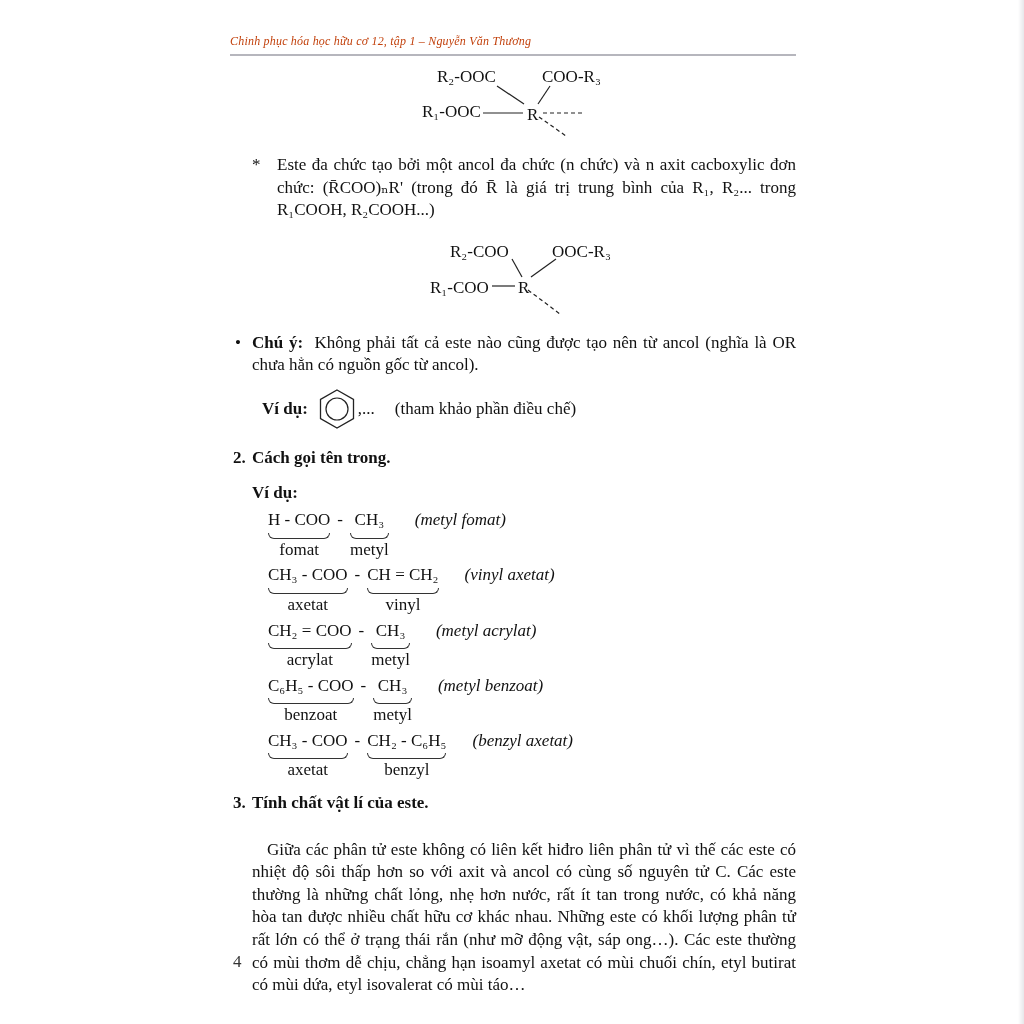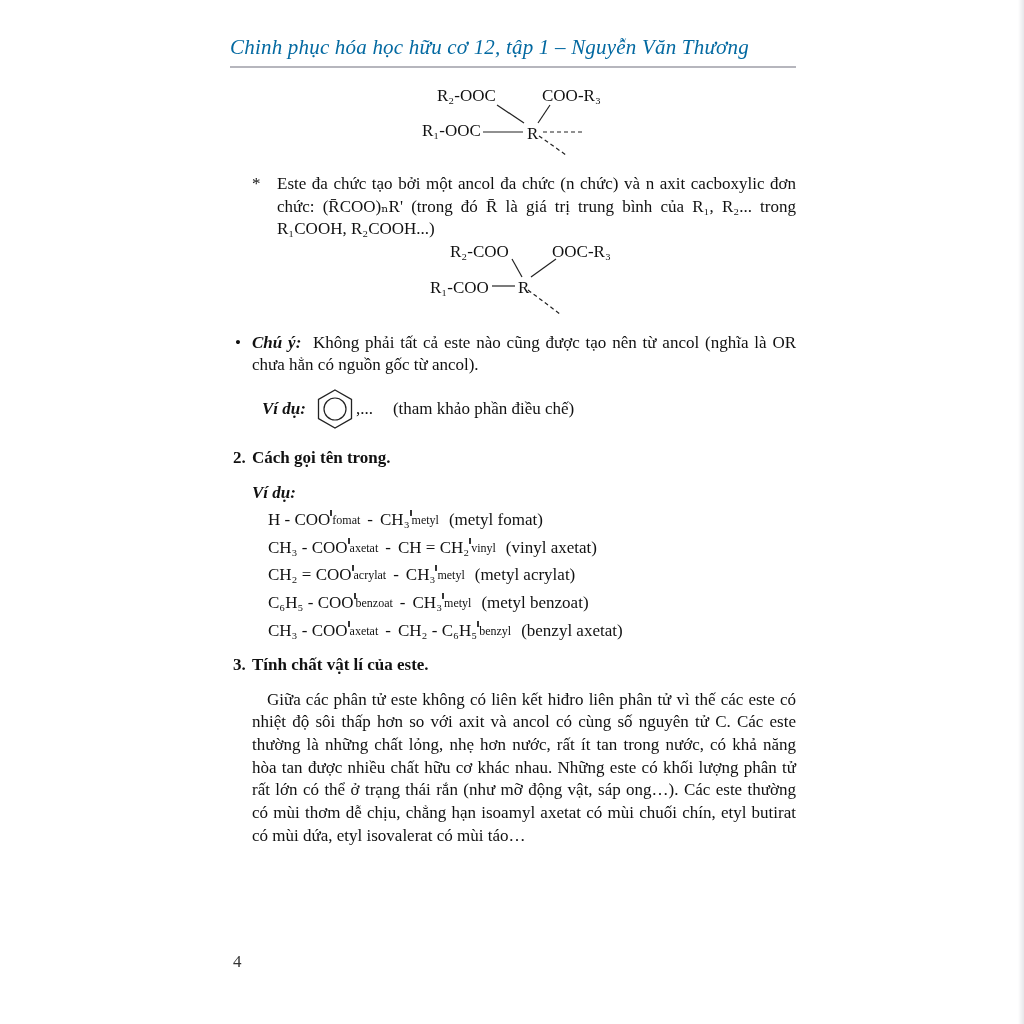--- a/index.html
+++ b/index.html
@@ -7,7 +7,7 @@
   .page{position:relative;width:1024px;height:1024px;background:#fff;overflow:hidden;}
   .page::after{content:"";position:absolute;right:0;top:0;width:6px;height:100%;background:linear-gradient(to right,#ffffff,#e7e7ea);}
   .content{position:absolute;left:230px;top:34px;width:566px;font-size:17px;line-height:1.33;}
-  .doc-header{font-style:italic;color:#0369a1;font-size:21px;letter-spacing:.2px;}
+  .doc-header{font-style:italic;color:#c2410c;font-size:12px;letter-spacing:.2px;}
   .rule{border-bottom:2px solid #b6b6bd;margin-top:4px;}
   .diag{position:relative;height:72px;margin-top:17px;}
   .diag span{position:absolute;white-space:nowrap;}

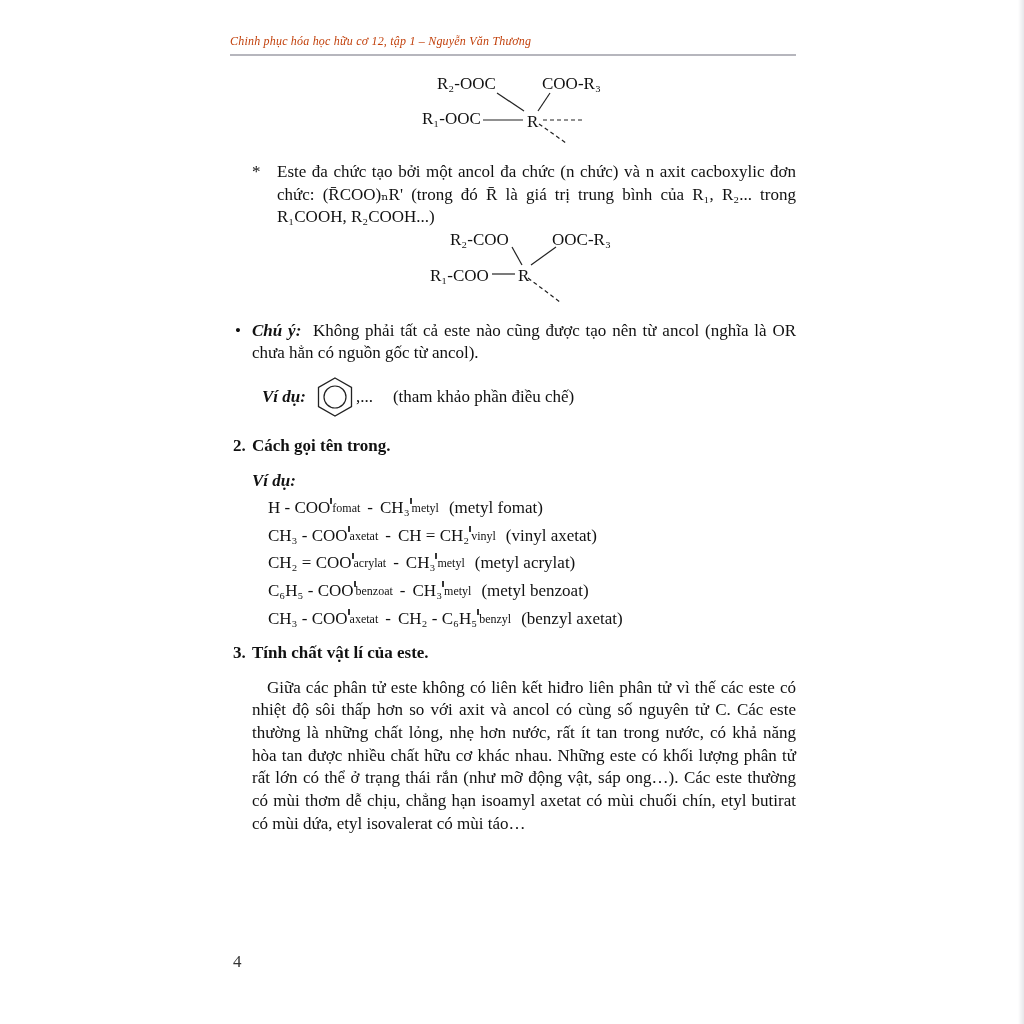--- a/index.html
+++ b/index.html
@@ -9,7 +9,7 @@
   .content{position:absolute;left:230px;top:34px;width:566px;font-size:17px;line-height:1.33;}
   .doc-header{font-style:italic;color:#c2410c;font-size:12px;letter-spacing:.2px;}
   .rule{border-bottom:2px solid #b6b6bd;margin-top:4px;}
-  .diag{position:relative;height:72px;margin-top:17px;}
+  .diag{position:relative;height:72px;margin-top:10px;}
   .diag span{position:absolute;white-space:nowrap;}
   .diag svg{position:absolute;left:0;top:0;}
   .hang{display:flex;padding-left:22px;margin-top:16px;}

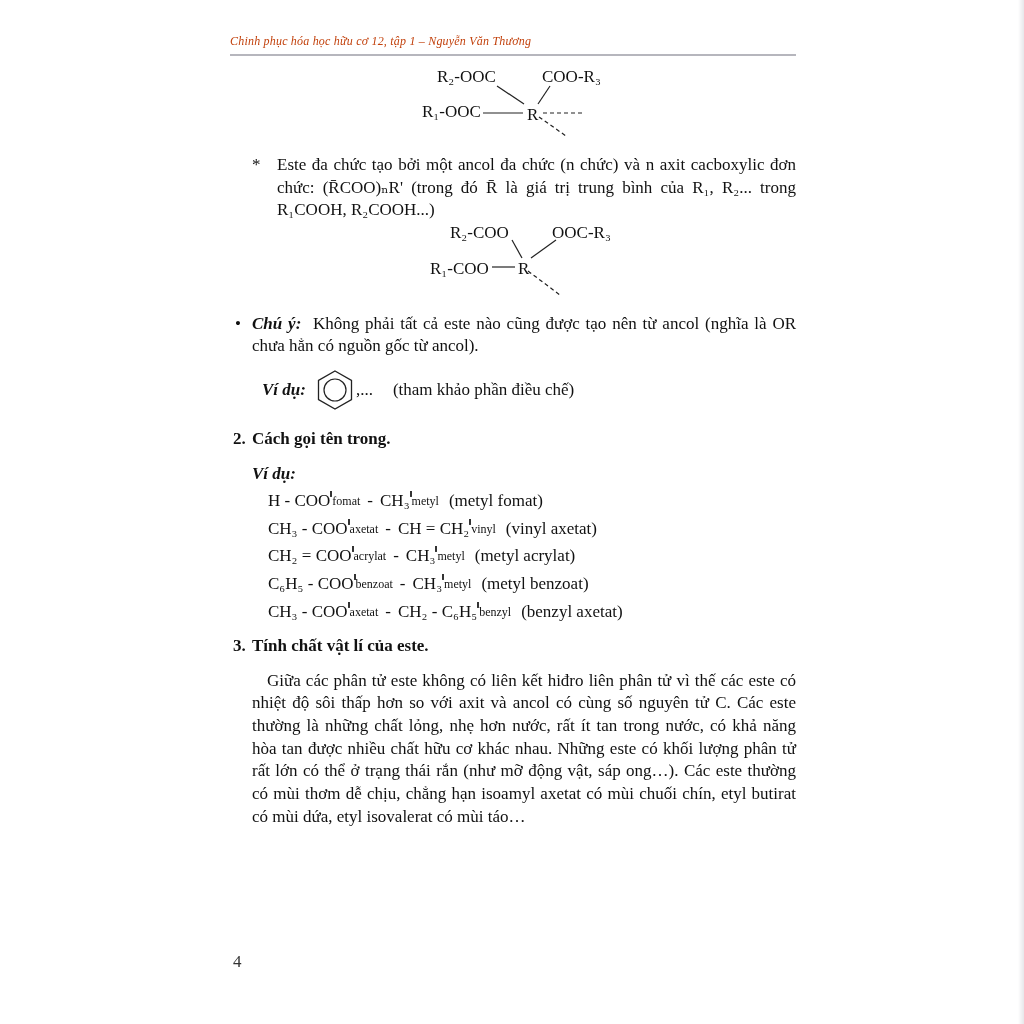--- a/index.html
+++ b/index.html
@@ -65,7 +65,7 @@
       <span class="tx">Este đa chức tạo bởi một ancol đa chức (n chức) và n axit cacboxylic đơn chức: (R̄COO)ₙR' (trong đó R̄ là giá trị trung bình của R₁, R₂... trong R₁COOH, R₂COOH...)</span>
     </div>
 
-    <div class="diag" style="margin-top:0;height:75px;">
+    <div class="diag" style="margin-top:19px;height:75px;">
       <svg width="566" height="75">
         <line x1="282" y1="18" x2="292" y2="36" stroke="#222" stroke-width="1.2"></line>
         <line x1="326" y1="18" x2="301" y2="36" stroke="#222" stroke-width="1.2"></line>

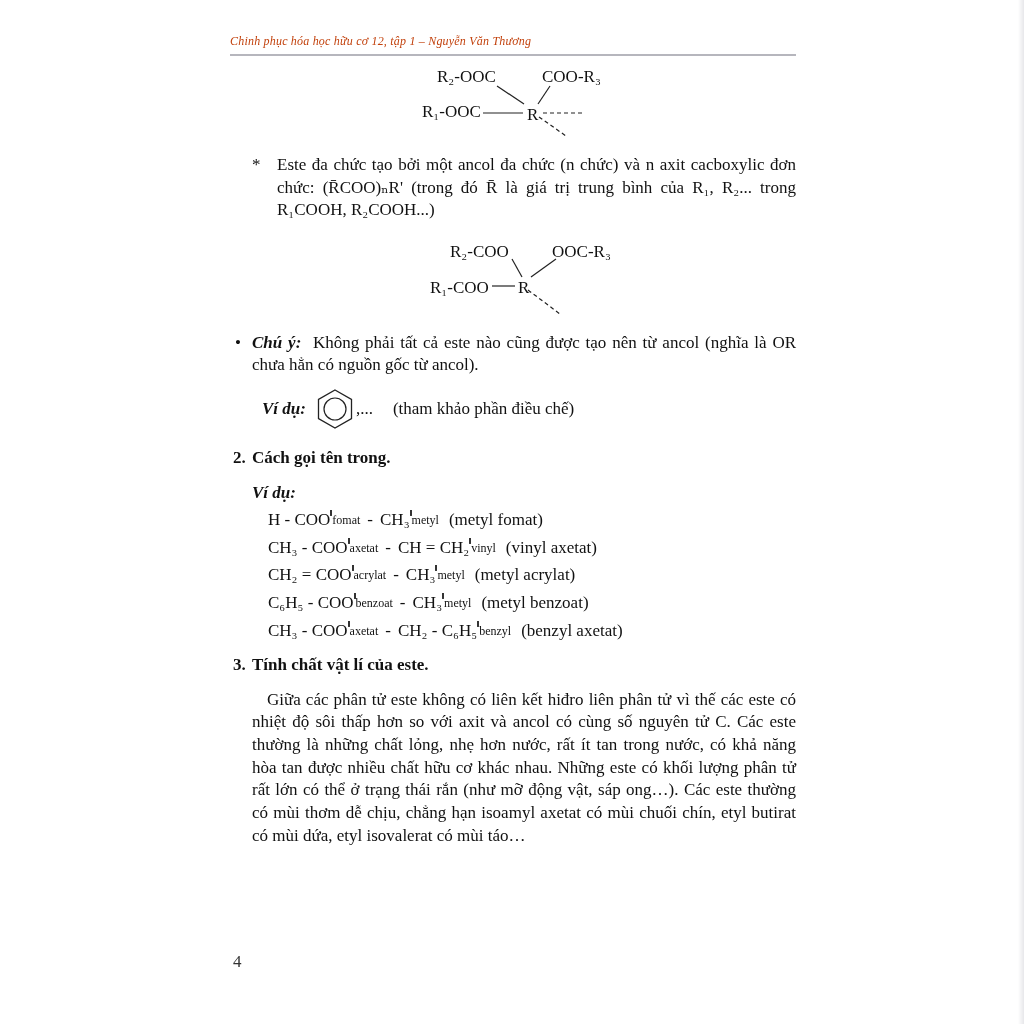--- a/index.html
+++ b/index.html
@@ -18,7 +18,7 @@
   .note-row{display:flex;padding-left:5px;margin-top:16px;}
   .note-row .mk{width:17px;flex:none;}
   .note-row .tx{flex:1;text-align:justify;}
-  .bi{font-weight:bold;font-style:italic;}
+  .bi{font-weight:bold;}
   .exline{display:flex;align-items:center;padding-left:32px;margin-top:8px;height:48px;}
   .exline .lbl{margin-right:8px;}
   .exline .note{margin-left:20px;}

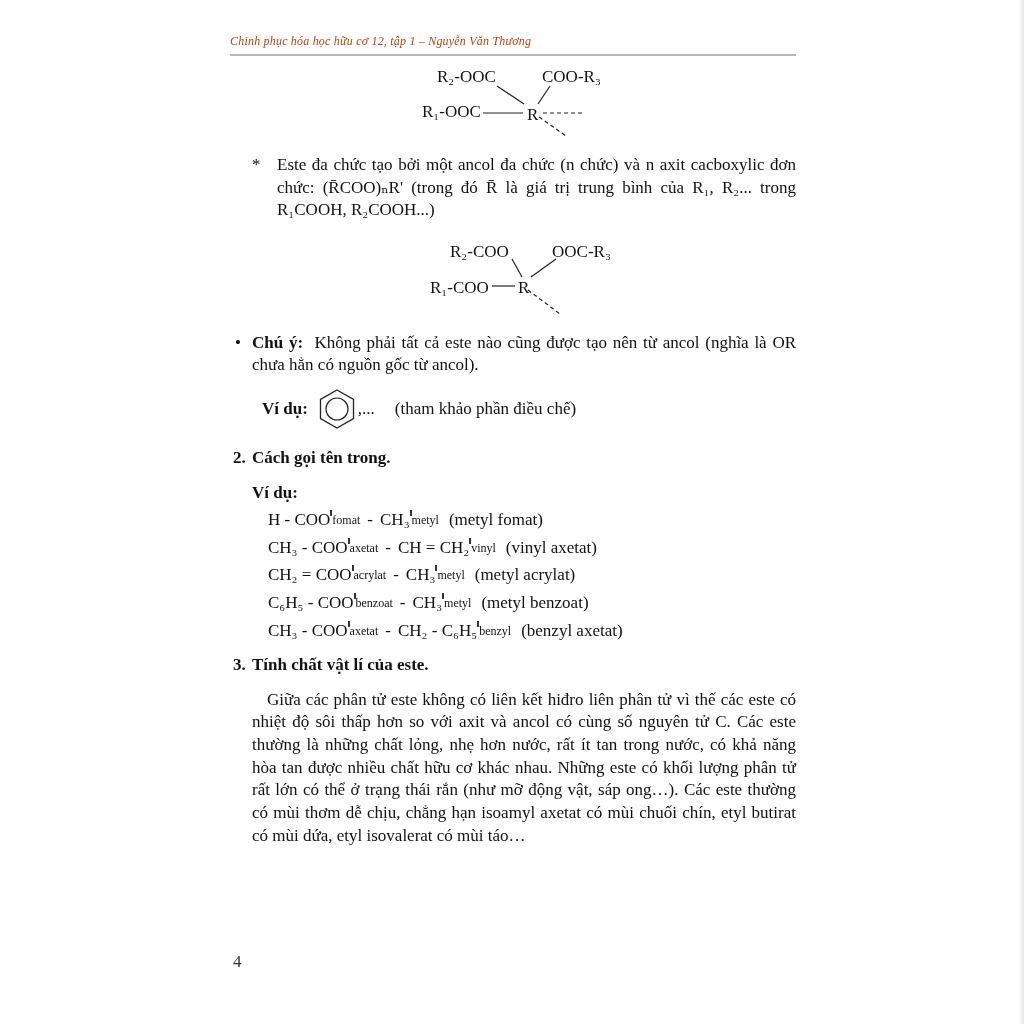--- a/index.html
+++ b/index.html
@@ -29,7 +29,7 @@
   .rulebox span{text-decoration:underline;text-underline-offset:3px;}
   .vd{padding-left:22px;margin-top:12px;}
   .ex-row{display:flex;align-items:flex-start;padding-left:38px;margin-top:5px;}
-  .grp{display:inline-flex;flex-direction:row;align-items:center;}
+  .grp{display:inline-flex;flex-direction:column;align-items:center;}
   .grp .ubrace{align-self:stretch;height:5px;border:1px solid #333;border-top:none;border-radius:0 0 7px 7px;margin-top:1px;}
   .grp .glabel{font-size:12px;line-height:1.15;margin-top:1px;}
   .sep{margin:0 7px;}

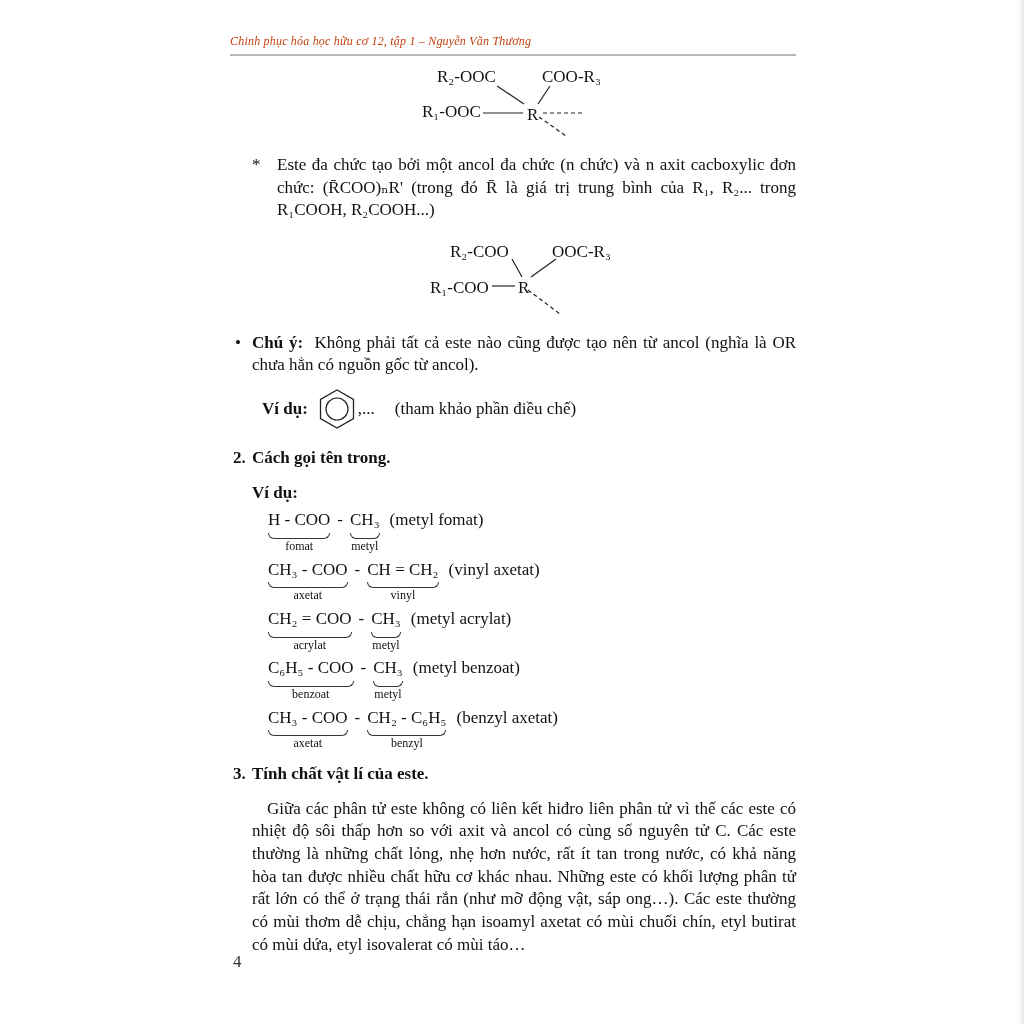--- a/index.html
+++ b/index.html
@@ -33,7 +33,7 @@
   .grp .ubrace{align-self:stretch;height:5px;border:1px solid #333;border-top:none;border-radius:0 0 7px 7px;margin-top:1px;}
   .grp .glabel{font-size:12px;line-height:1.15;margin-top:1px;}
   .sep{margin:0 7px;}
-  .ename{margin-left:10px;}
+  .ename{margin-left:26px;font-style:italic;}
   .para{margin-left:22px;margin-top:12px;text-align:justify;text-indent:15px;}
   .pagenum{position:absolute;left:233px;top:952px;font-size:17px;color:#333;}
 </style>

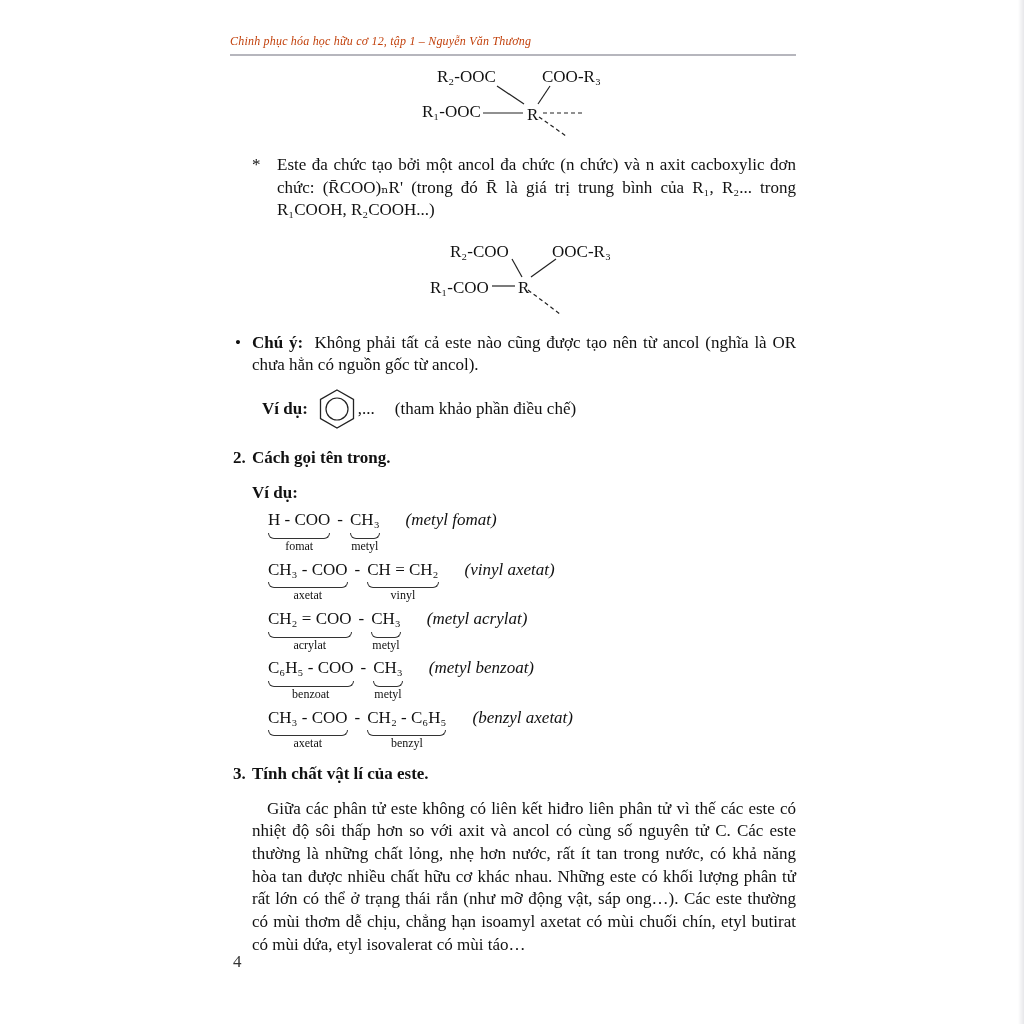--- a/index.html
+++ b/index.html
@@ -31,7 +31,7 @@
   .ex-row{display:flex;align-items:flex-start;padding-left:38px;margin-top:5px;}
   .grp{display:inline-flex;flex-direction:column;align-items:center;}
   .grp .ubrace{align-self:stretch;height:5px;border:1px solid #333;border-top:none;border-radius:0 0 7px 7px;margin-top:1px;}
-  .grp .glabel{font-size:12px;line-height:1.15;margin-top:1px;}
+  .grp .glabel{font-size:17px;line-height:1.15;margin-top:1px;}
   .sep{margin:0 7px;}
   .ename{margin-left:26px;font-style:italic;}
   .para{margin-left:22px;margin-top:12px;text-align:justify;text-indent:15px;}

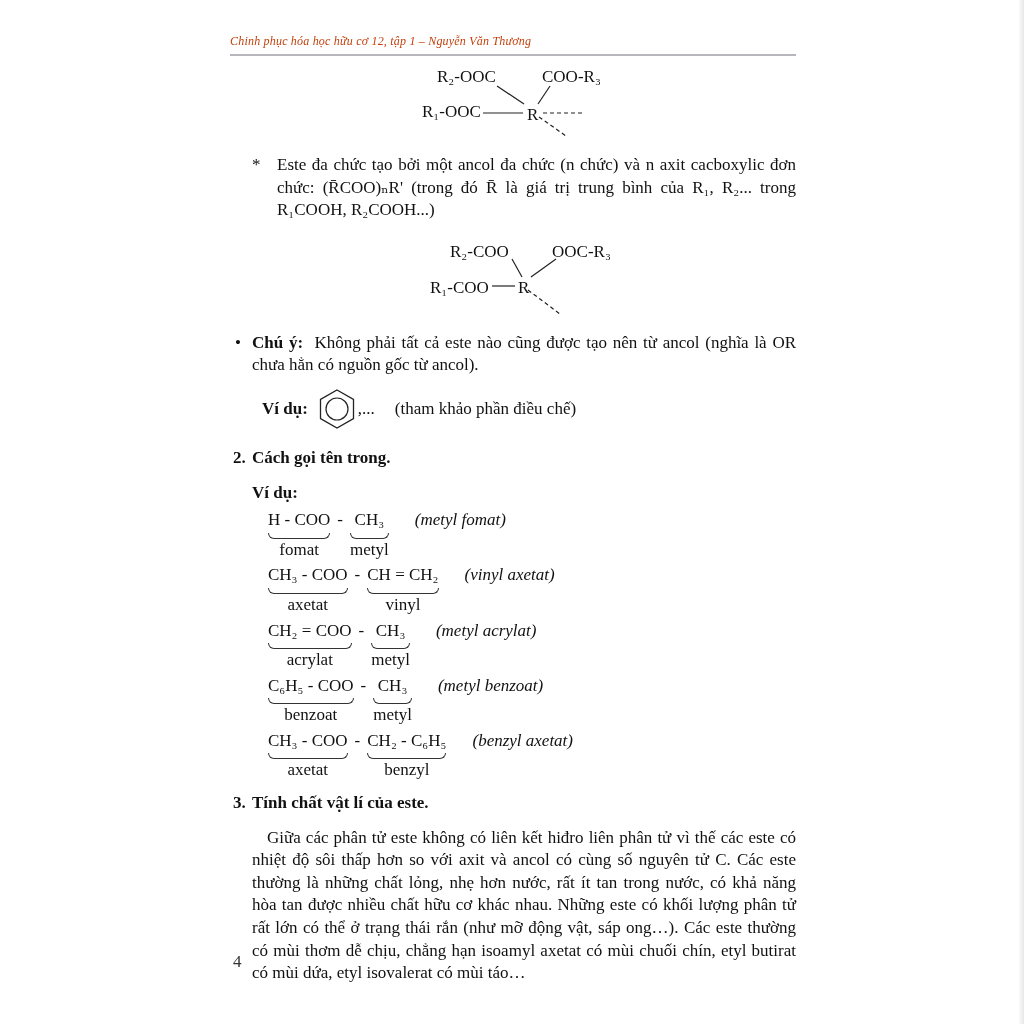--- a/index.html
+++ b/index.html
@@ -34,7 +34,7 @@
   .grp .glabel{font-size:17px;line-height:1.15;margin-top:1px;}
   .sep{margin:0 7px;}
   .ename{margin-left:26px;font-style:italic;}
-  .para{margin-left:22px;margin-top:12px;text-align:justify;text-indent:15px;}
+  .para{margin-left:22px;margin-top:24px;text-align:justify;text-indent:15px;}
   .pagenum{position:absolute;left:233px;top:952px;font-size:17px;color:#333;}
 </style>
 </head>

